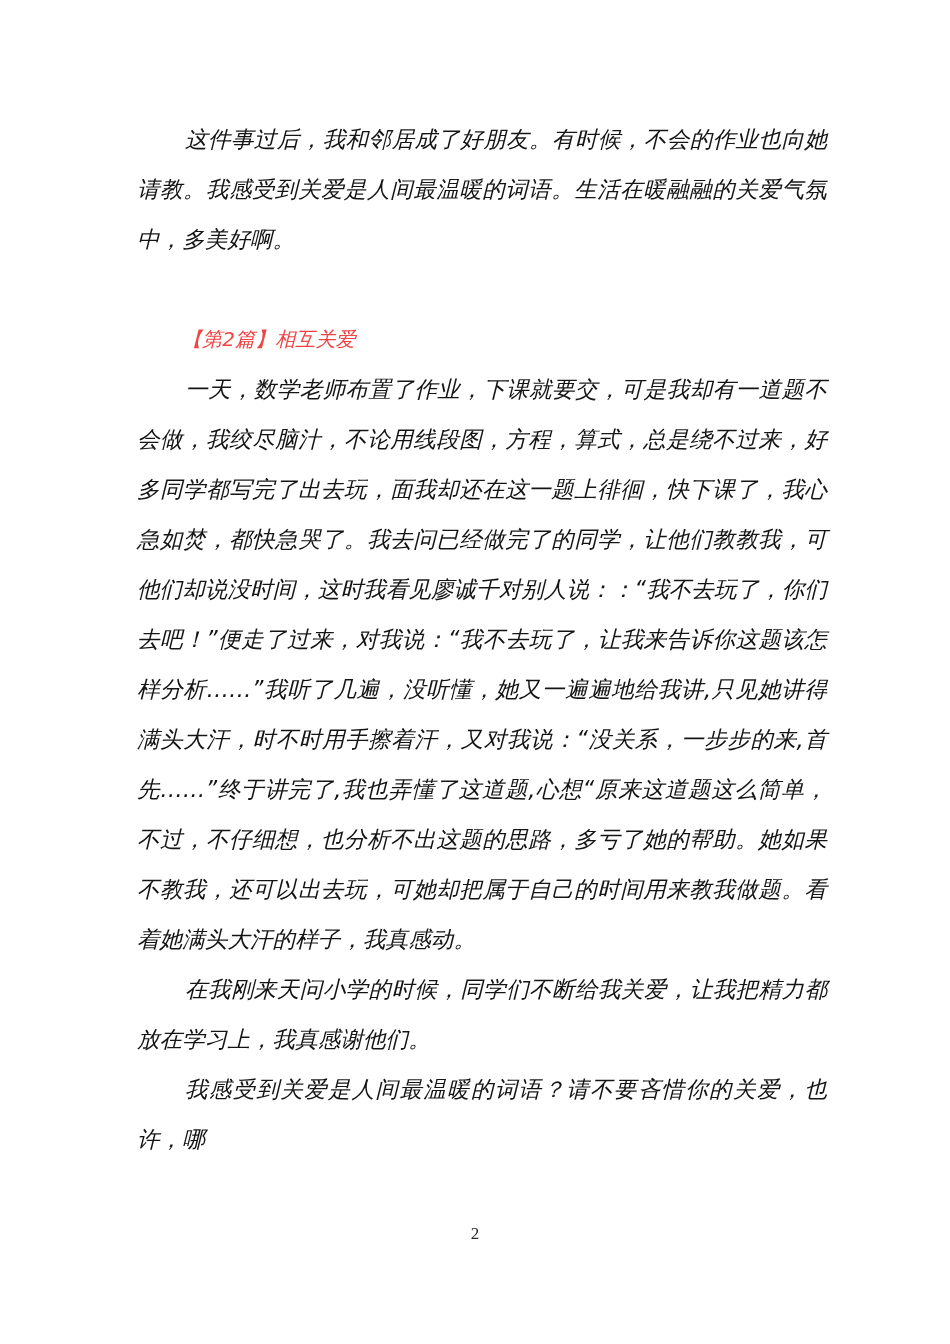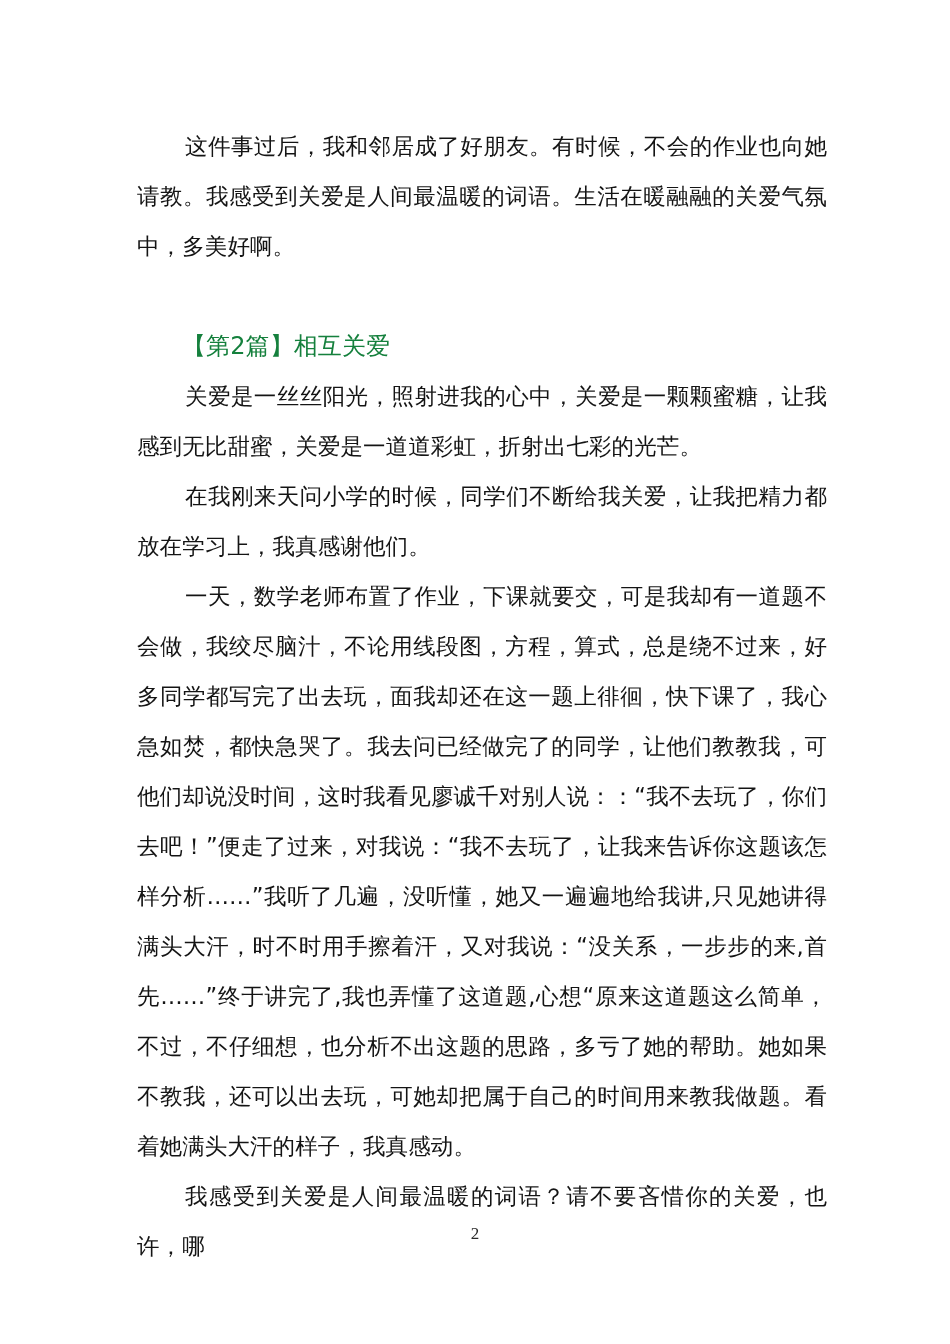--- a/index.html
+++ b/index.html
@@ -21,8 +21,9 @@
   .content {
     position: absolute;
     left: 137px;
-    top: 121px;
+    top: 114px;
     width: 690px;
+    font-style: italic;
   }
 
   .para {

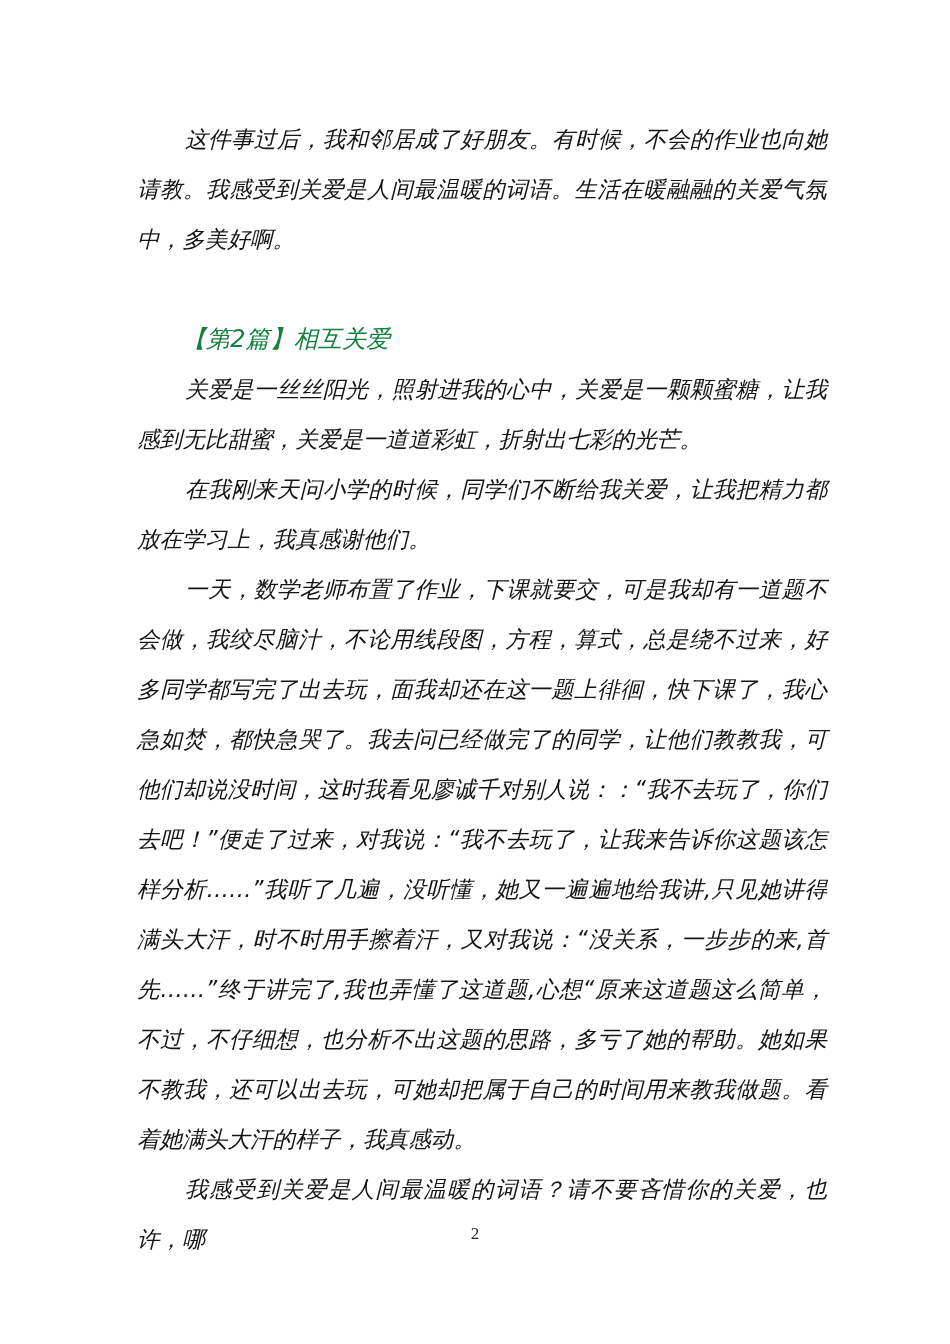--- a/index.html
+++ b/index.html
@@ -45,10 +45,10 @@
 
   .heading {
     margin: 0;
-    font-size: 24px;
+    font-size: 20px;
     line-height: 50px;
     text-indent: 45px;
-    color: #15803d;
+    color: #ef4444;
     letter-spacing: 0.1px;
     white-space: pre-wrap;
   }

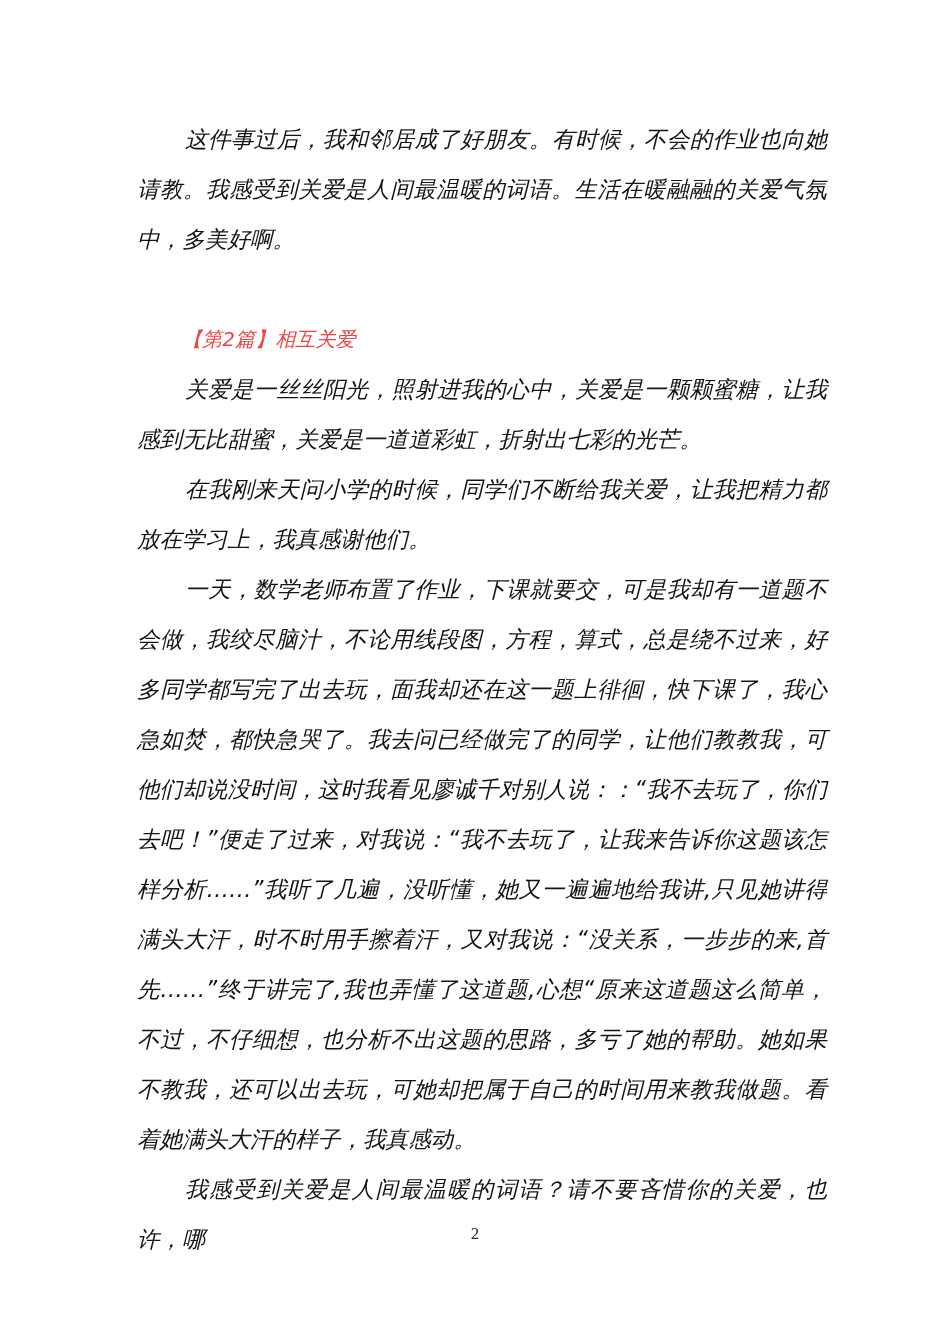--- a/index.html
+++ b/index.html
@@ -78,7 +78,6 @@
       <p class="para indent">这件事过后，我和邻居成了好朋友。有时候，不会的作业也向她请教。我感受到关爱是人间最温暖的词语。生活在暖融融的关爱气氛中，多美好啊。</p>
       <div class="spacer-block"></div>
       <p class="heading">【第2篇】相互关爱</p>
-      <p class="para indent">关爱是一丝丝阳光，照射进我的心中，关爱是一颗颗蜜糖，让我感到无比甜蜜，关爱是一道道彩虹，折射出七彩的光芒。</p>
       <p class="para indent">在我刚来天问小学的时候，同学们不断给我关爱，让我把精力都放在学习上，我真感谢他们。</p>
       <p class="para indent">一天，数学老师布置了作业，下课就要交，可是我却有一道题不会做，我绞尽脑汁，不论用线段图，方程，算式，总是绕不过来，好多同学都写完了出去玩，面我却还在这一题上徘徊，快下课了，我心急如焚，都快急哭了。我去问已经做完了的同学，让他们教教我，可他们却说没时间，这时我看见廖诚千对别人说：：“我不去玩了，你们去吧！”便走了过来，对我说：“我不去玩了，让我来告诉你这题该怎样分析……”我听了几遍，没听懂，她又一遍遍地给我讲,只见她讲得满头大汗，时不时用手擦着汗，又对我说：“没关系，一步步的来,首先……”终于讲完了,我也弄懂了这道题,心想“原来这道题这么简单，不过，不仔细想，也分析不出这题的思路，多亏了她的帮助。她如果不教我，还可以出去玩，可她却把属于自己的时间用来教我做题。看着她满头大汗的样子，我真感动。</p>
       <p class="para indent">我感受到关爱是人间最温暖的词语？请不要吝惜你的关爱，也许，哪</p>

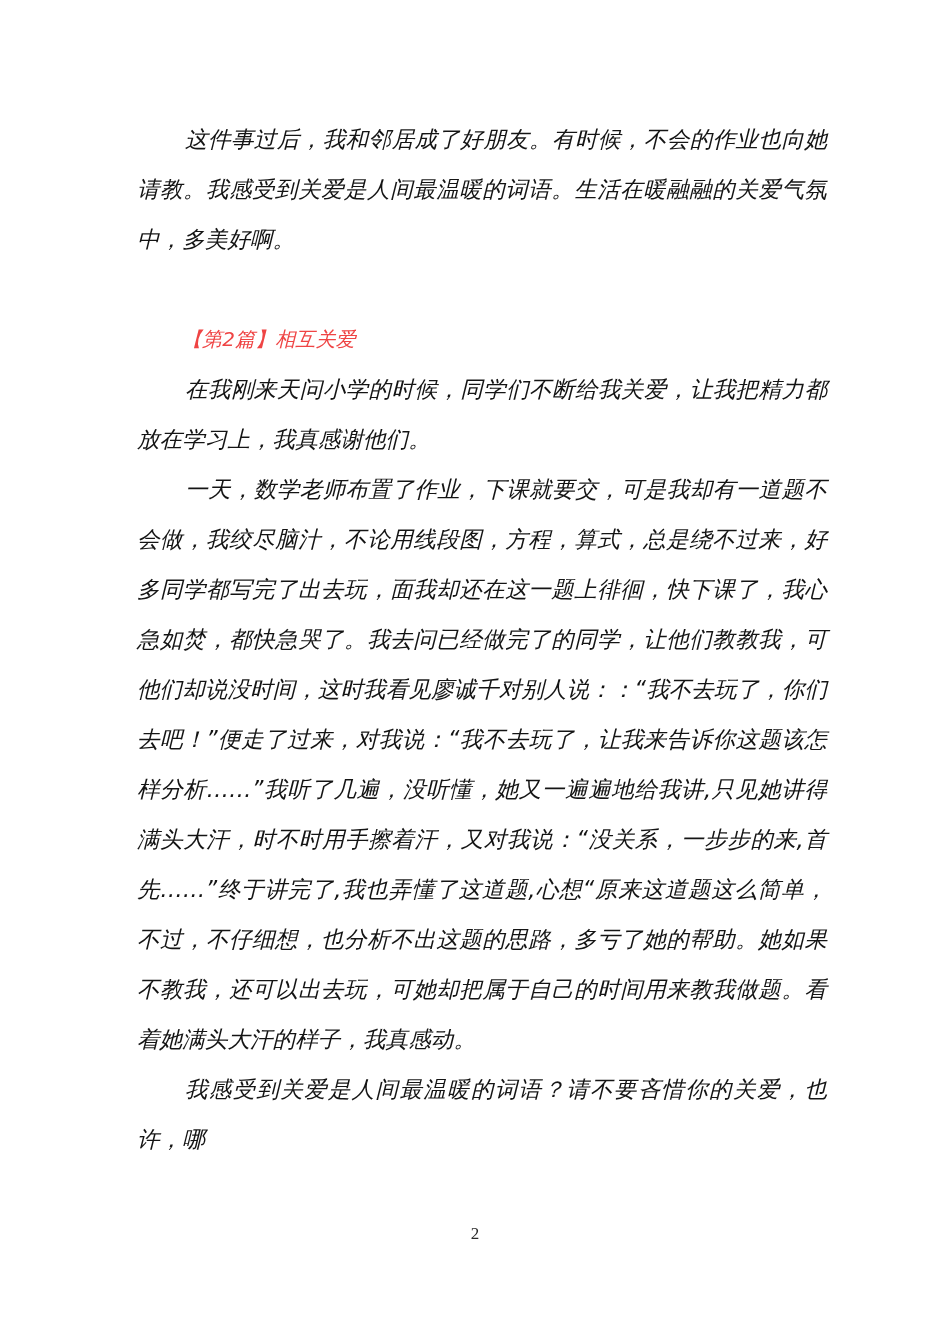--- a/index.html
+++ b/index.html
@@ -78,8 +78,8 @@
       <p class="para indent">这件事过后，我和邻居成了好朋友。有时候，不会的作业也向她请教。我感受到关爱是人间最温暖的词语。生活在暖融融的关爱气氛中，多美好啊。</p>
       <div class="spacer-block"></div>
       <p class="heading">【第2篇】相互关爱</p>
+      <p class="para indent">一天，数学老师布置了作业，下课就要交，可是我却有一道题不会做，我绞尽脑汁，不论用线段图，方程，算式，总是绕不过来，好多同学都写完了出去玩，面我却还在这一题上徘徊，快下课了，我心急如焚，都快急哭了。我去问已经做完了的同学，让他们教教我，可他们却说没时间，这时我看见廖诚千对别人说：：“我不去玩了，你们去吧！”便走了过来，对我说：“我不去玩了，让我来告诉你这题该怎样分析……”我听了几遍，没听懂，她又一遍遍地给我讲,只见她讲得满头大汗，时不时用手擦着汗，又对我说：“没关系，一步步的来,首先……”终于讲完了,我也弄懂了这道题,心想“原来这道题这么简单，不过，不仔细想，也分析不出这题的思路，多亏了她的帮助。她如果不教我，还可以出去玩，可她却把属于自己的时间用来教我做题。看着她满头大汗的样子，我真感动。</p>
       <p class="para indent">在我刚来天问小学的时候，同学们不断给我关爱，让我把精力都放在学习上，我真感谢他们。</p>
-      <p class="para indent">一天，数学老师布置了作业，下课就要交，可是我却有一道题不会做，我绞尽脑汁，不论用线段图，方程，算式，总是绕不过来，好多同学都写完了出去玩，面我却还在这一题上徘徊，快下课了，我心急如焚，都快急哭了。我去问已经做完了的同学，让他们教教我，可他们却说没时间，这时我看见廖诚千对别人说：：“我不去玩了，你们去吧！”便走了过来，对我说：“我不去玩了，让我来告诉你这题该怎样分析……”我听了几遍，没听懂，她又一遍遍地给我讲,只见她讲得满头大汗，时不时用手擦着汗，又对我说：“没关系，一步步的来,首先……”终于讲完了,我也弄懂了这道题,心想“原来这道题这么简单，不过，不仔细想，也分析不出这题的思路，多亏了她的帮助。她如果不教我，还可以出去玩，可她却把属于自己的时间用来教我做题。看着她满头大汗的样子，我真感动。</p>
       <p class="para indent">我感受到关爱是人间最温暖的词语？请不要吝惜你的关爱，也许，哪</p>
     </div>
 

